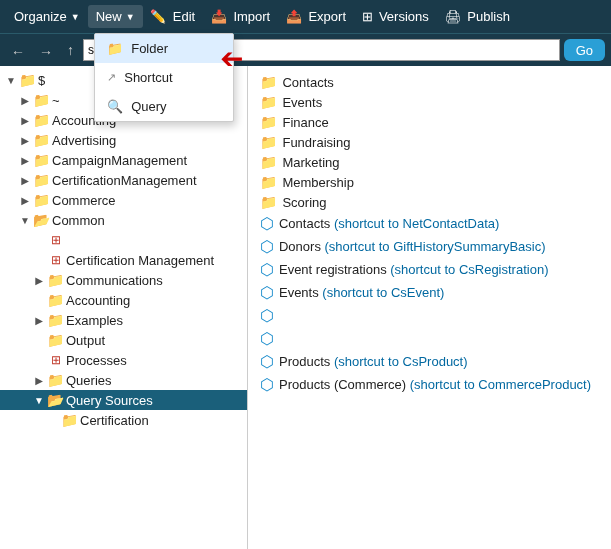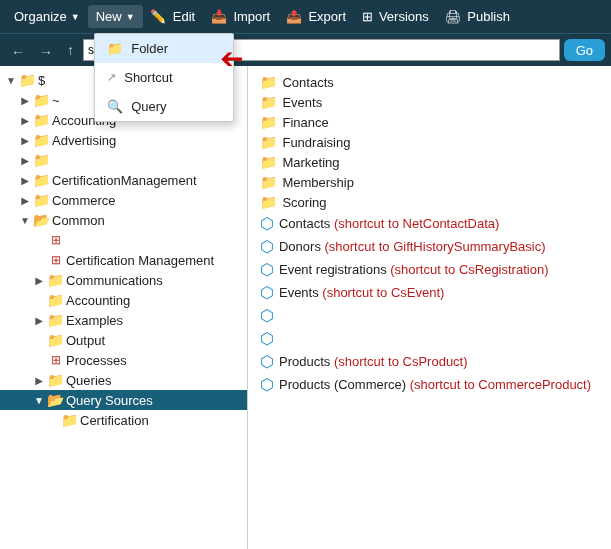--- a/index.html
+++ b/index.html
@@ -266,6 +266,7 @@
     <div class="tree-item indent2">
       <span class="tree-toggle">▶</span>
       <span class="tree-icon folder-icon">📁</span>
+      <span>CampaignManagement</span>
     </div>
 
     <div class="tree-item indent2">

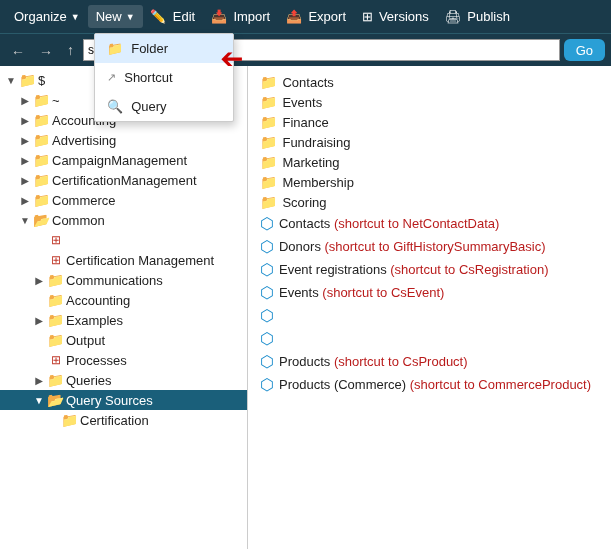--- a/index.html
+++ b/index.html
@@ -140,7 +140,7 @@
     }
     .content-item .folder-icon { color: #e8a000; margin-right: 5px; }
     .content-item .query-icon2 { color: #1a8ccc; margin-right: 5px; font-size: 16px; }
-    .shortcut-text { color: #b91c1c; }
+    .shortcut-text { color: #0369a1; }
 
     
     .dropdown-menu {

